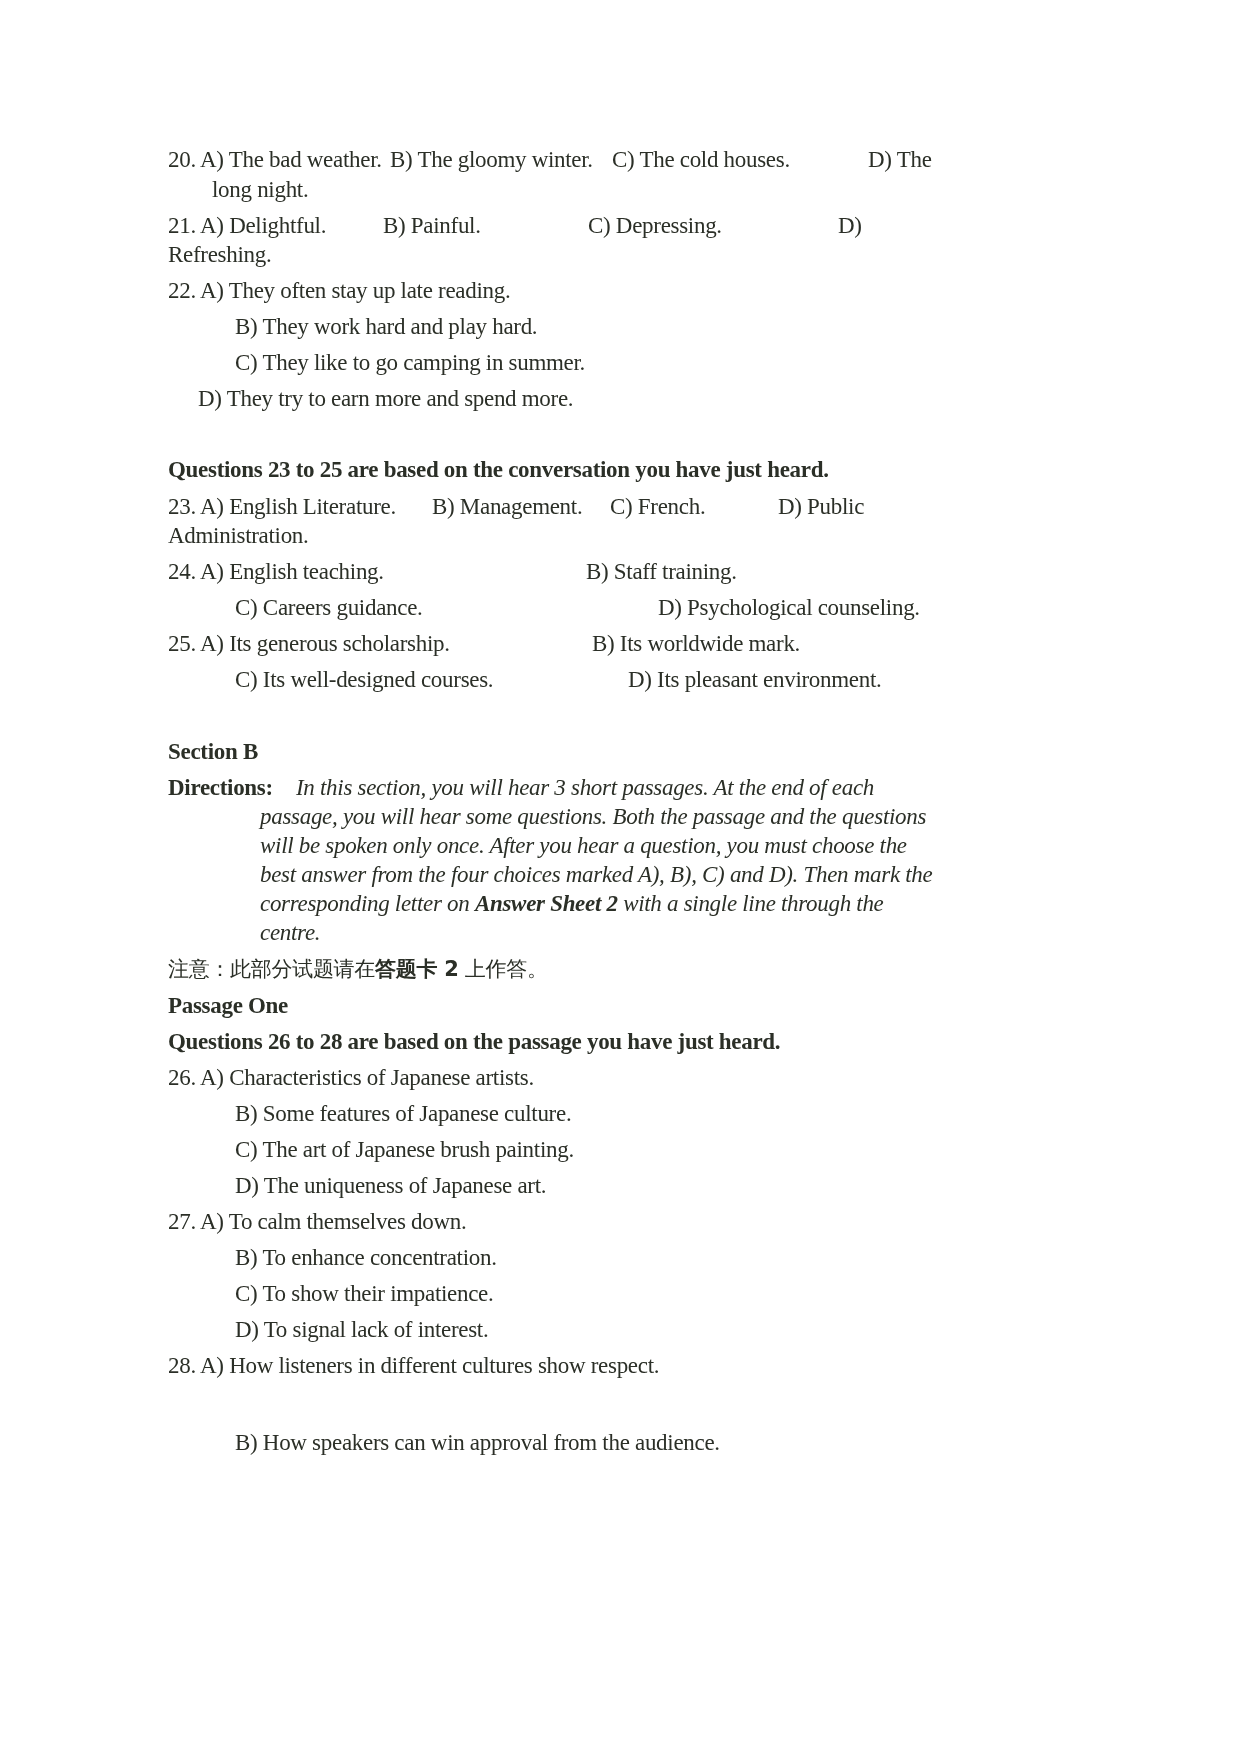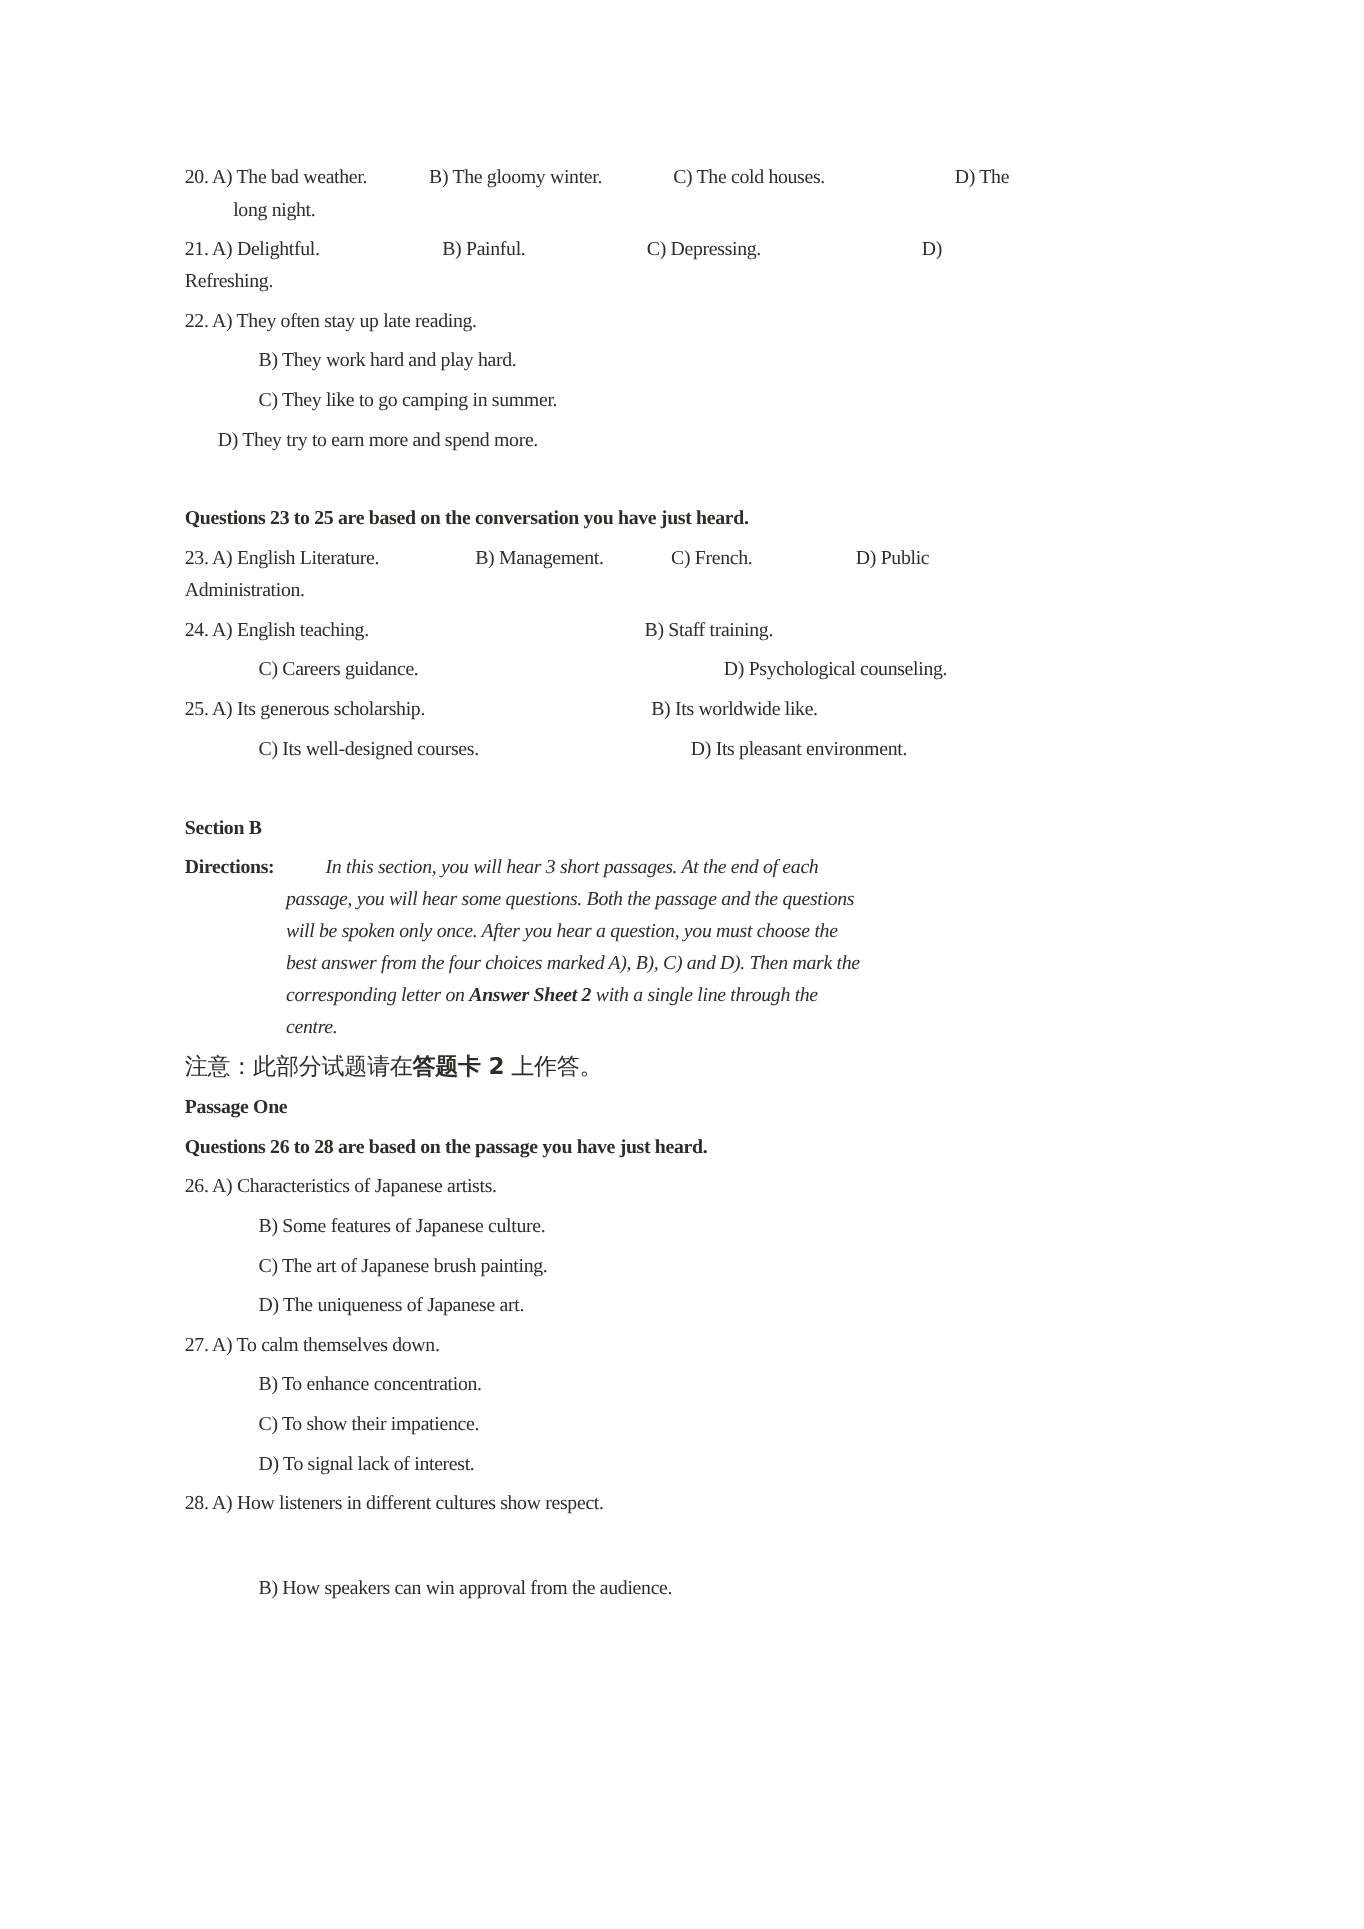--- a/index.html
+++ b/index.html
@@ -5,7 +5,7 @@
   html, body { margin: 0; padding: 0; background: #ffffff; }
   body { width: 1240px; height: 1754px; position: relative; overflow: hidden;
          font-family: "Liberation Serif", "DejaVu Serif", serif; color: #2b2f27; }
-  .ln { position: absolute; font-size: 18px; line-height: 30px; white-space: nowrap; letter-spacing: -0.3px; }
+  .ln { position: absolute; font-size: 23px; line-height: 30px; white-space: nowrap; letter-spacing: -0.3px; }
   .b { font-weight: bold; }
   .i { font-style: italic; }
   .bi { font-weight: bold; font-style: italic; }

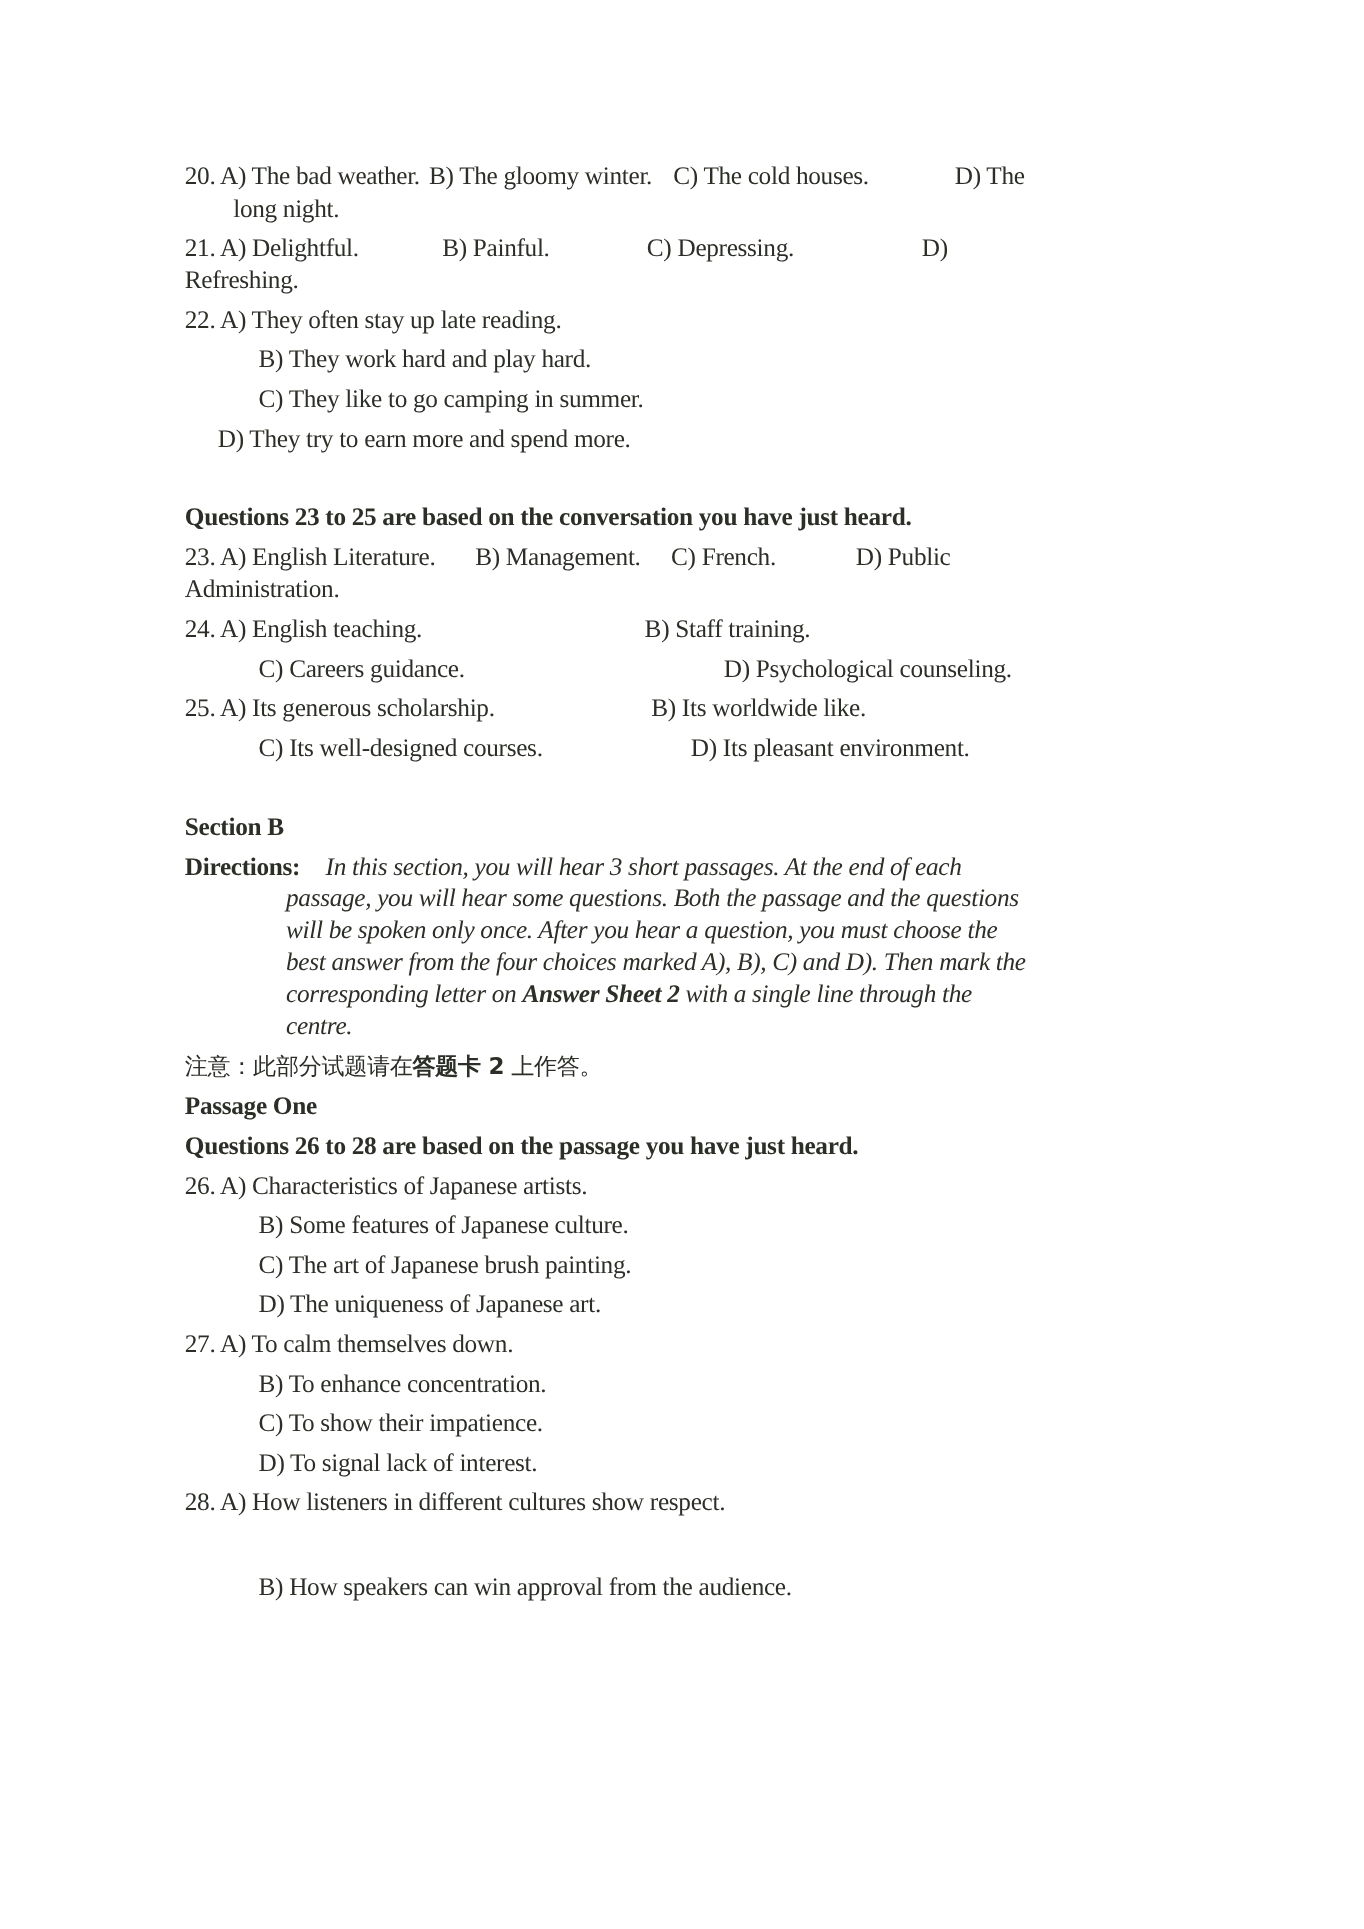--- a/index.html
+++ b/index.html
@@ -20,7 +20,7 @@
 <div class="ln" style="left:168px;top:175px;margin-left:44px;">long night.</div>
 
 <div class="ln" style="left:168px;top:211px;">21. A) Delightful.</div>
-<div class="ln" style="left:383px;top:211px;margin-left:19px;">B) Painful.</div>
+<div class="ln" style="left:383px;top:211px;">B) Painful.</div>
 <div class="ln" style="left:588px;top:211px;">C) Depressing.</div>
 <div class="ln" style="left:838px;top:211px;">D)</div>
 <div class="ln" style="left:168px;top:240px;text-align:right;">Refreshing.</div>

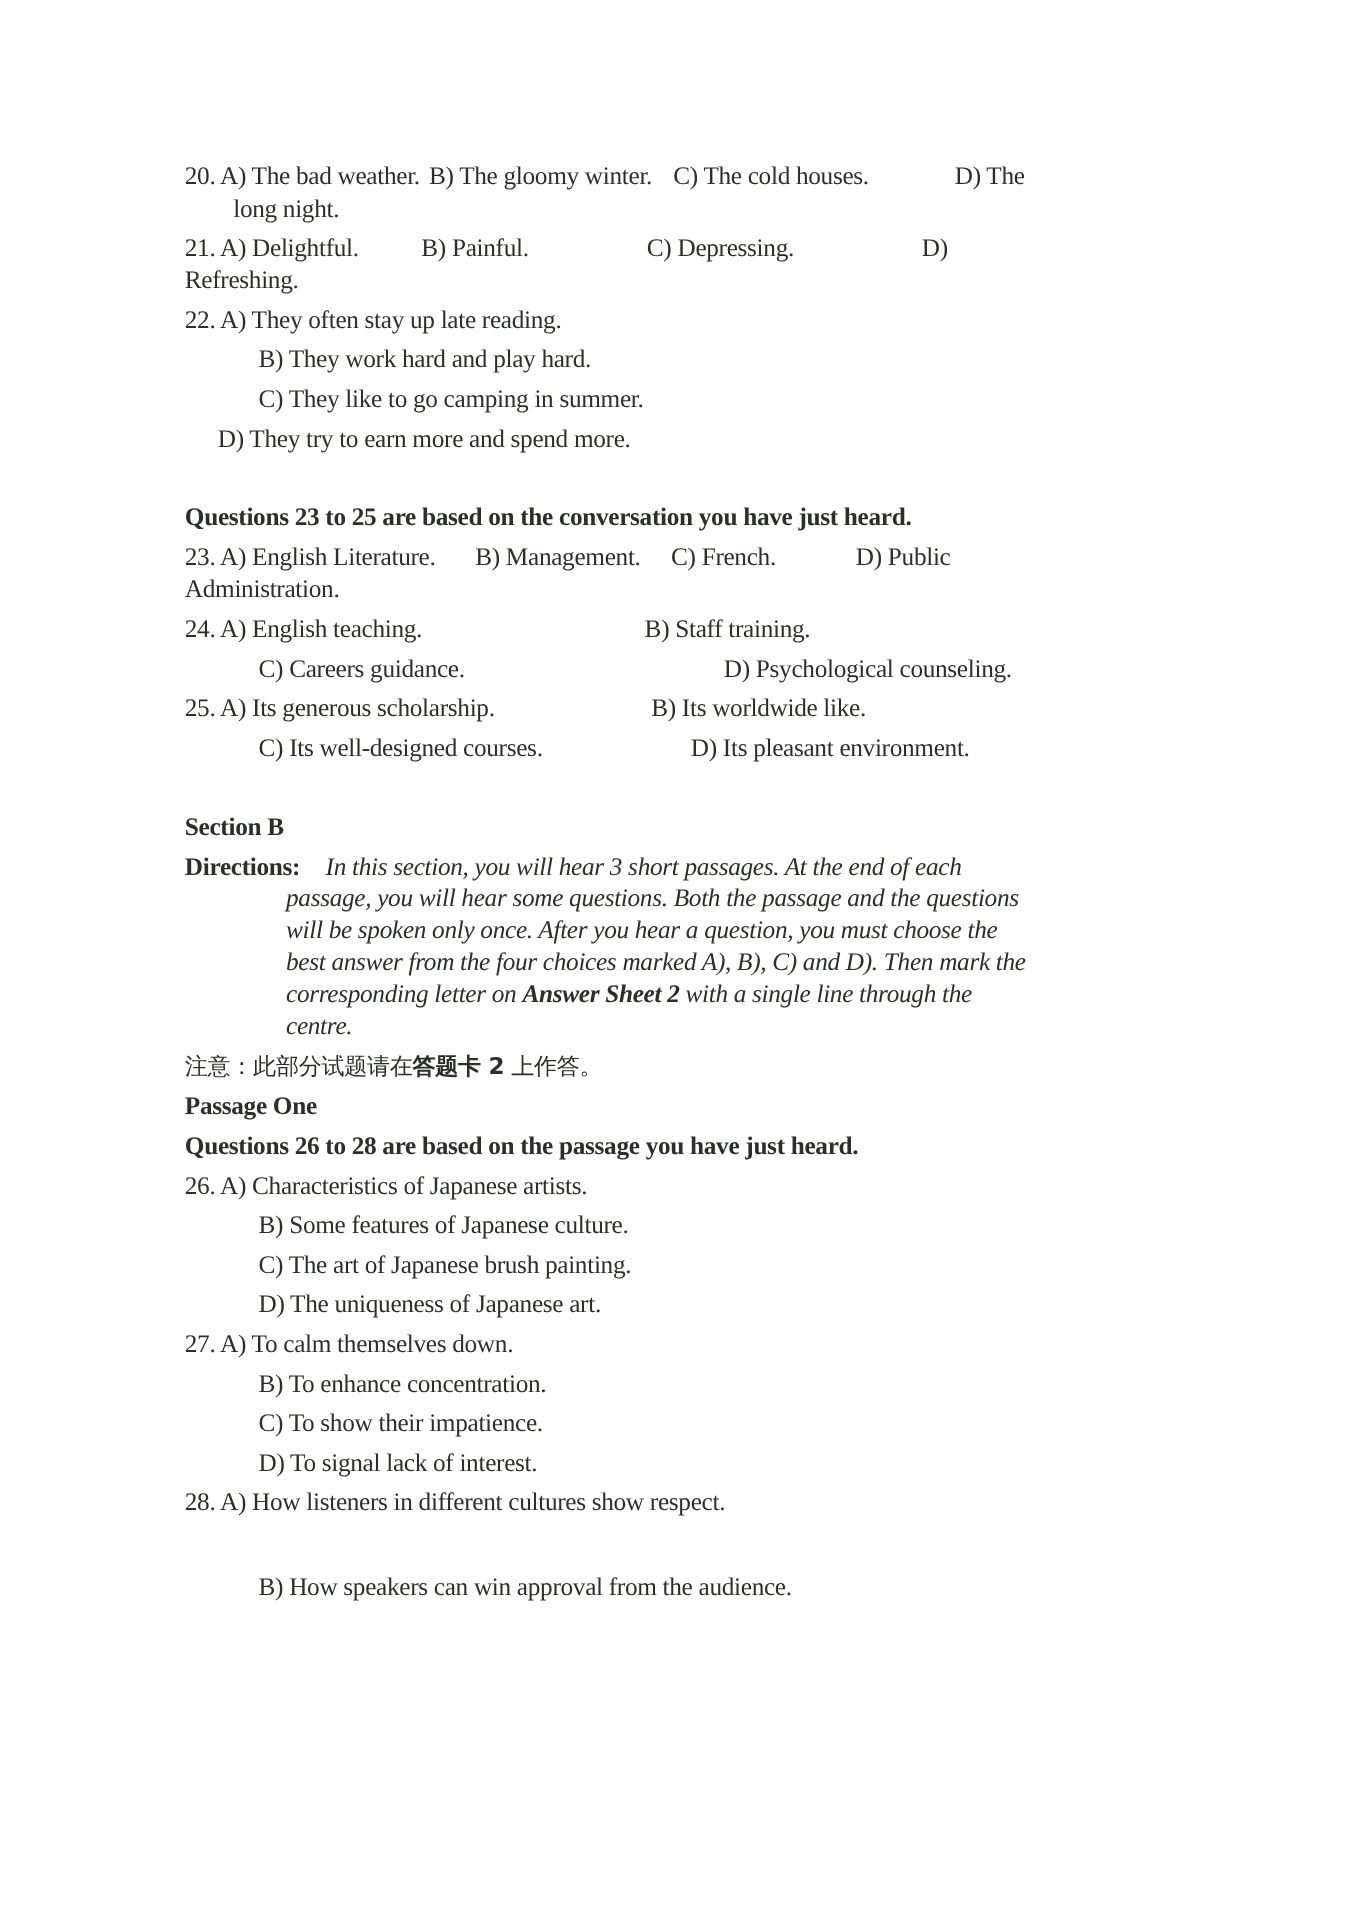--- a/index.html
+++ b/index.html
@@ -44,7 +44,7 @@
 <div class="ln" style="left:658px;top:593px;">D) Psychological counseling.</div>
 
 <div class="ln" style="left:168px;top:629px;">25. A) Its generous scholarship.</div>
-<div class="ln" style="left:592px;top:629px;">B) Its worldwide like.</div>
+<div class="ln" style="left:592px;top:629px;">B) Its worldwide mark.</div>
 <div class="ln" style="left:235px;top:665px;">C) Its well-designed courses.</div>
 <div class="ln" style="left:628px;top:665px;">D) Its pleasant environment.</div>
 

